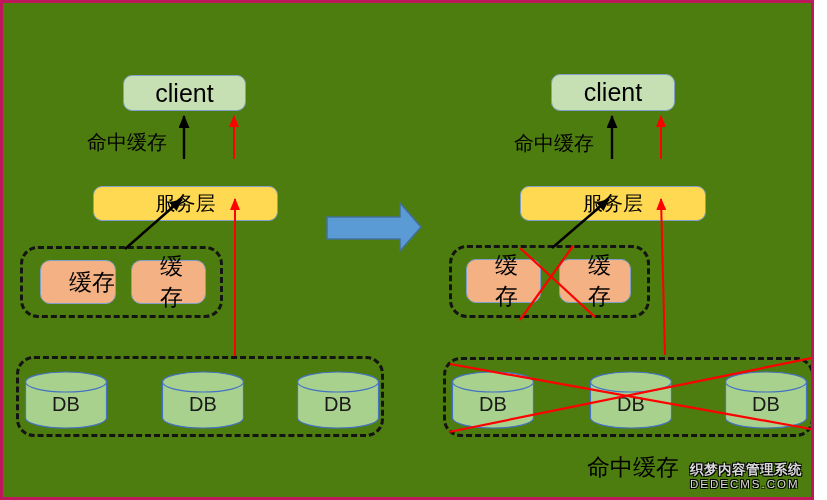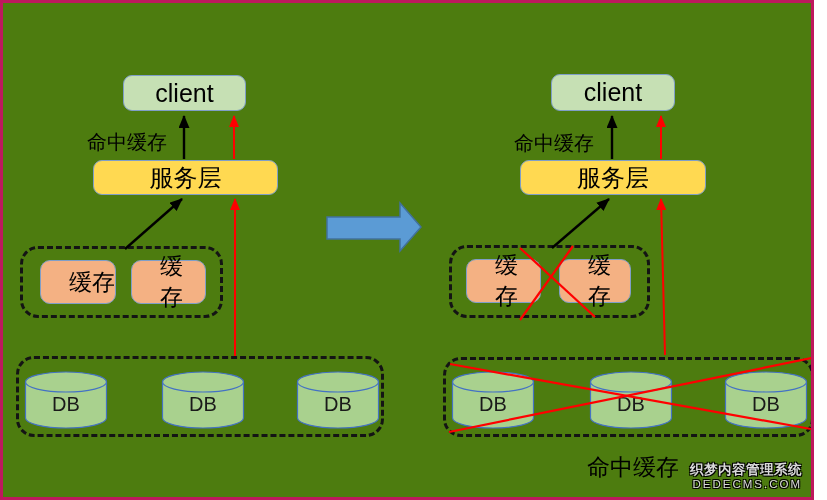--- a/index.html
+++ b/index.html
@@ -15,7 +15,7 @@
     color:#000;
   }
   .client{background:#C6E0B4;font-size:25px;}
-  .service{background:#FFD951;font-size:24px;}
+  .service{background:#FFD951;font-size:20px;margin-top:26px;}
   .cache{background:#F4B183;font-size:23px;border-radius:10px;padding-left:28px;}
   .dashed-group{
     border:3px dashed #141414;border-radius:18px;background:transparent;

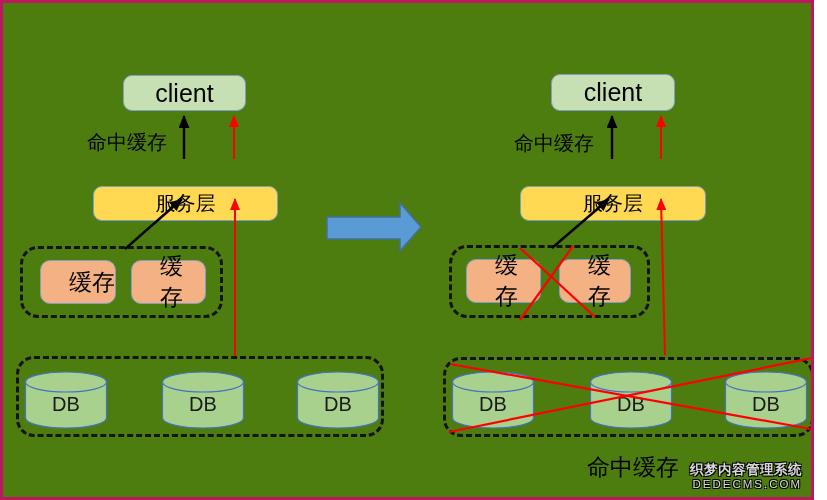--- a/index.html
+++ b/index.html
@@ -29,7 +29,7 @@
     font-size:20px;color:#1a1a1a;
   }
   #overlay{position:absolute;left:0;top:0;pointer-events:none;}
-  .watermark{right:9px;top:459px;text-align:right;line-height:1.15;}
+  .watermark{right:9px;top:459px;text-align:left;line-height:1.15;}
   .watermark .wl1{
     font-size:13.5px;font-weight:bold;letter-spacing:0.5px;color:#d9d9d9;
     text-shadow:-1px -1px 0 #000,1px -1px 0 #000,-1px 1px 0 #000,1px 1px 0 #000;

